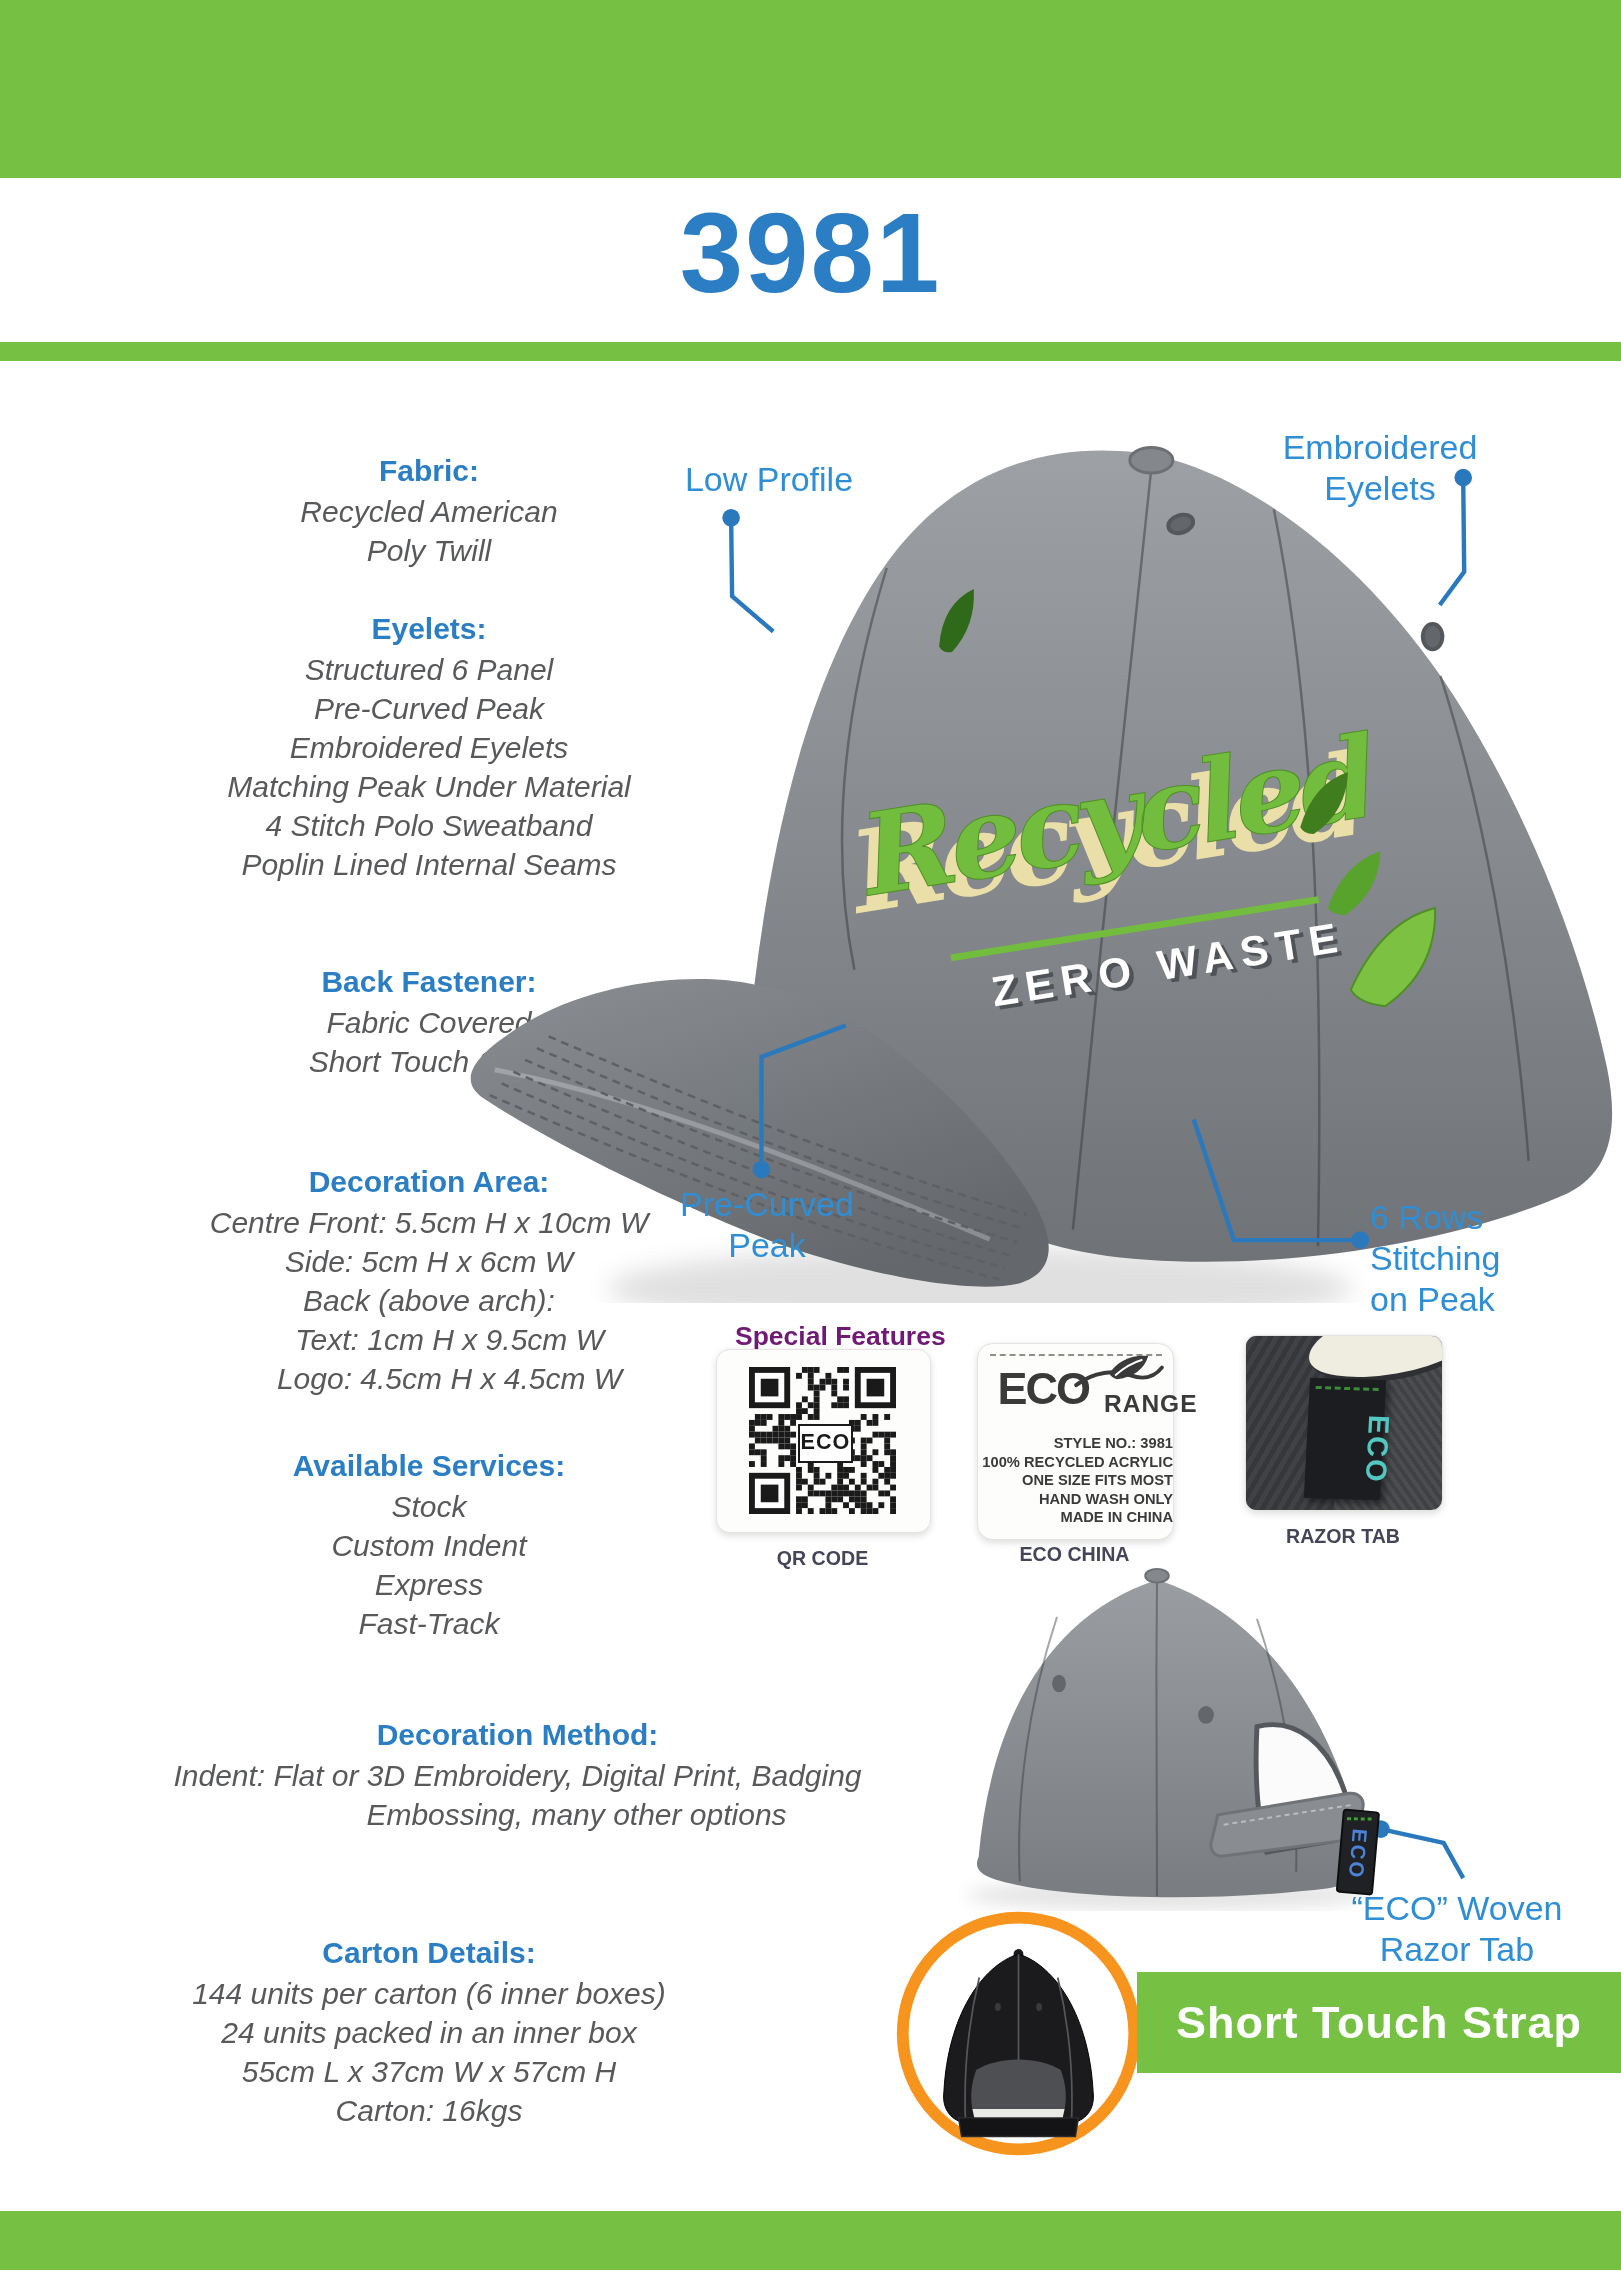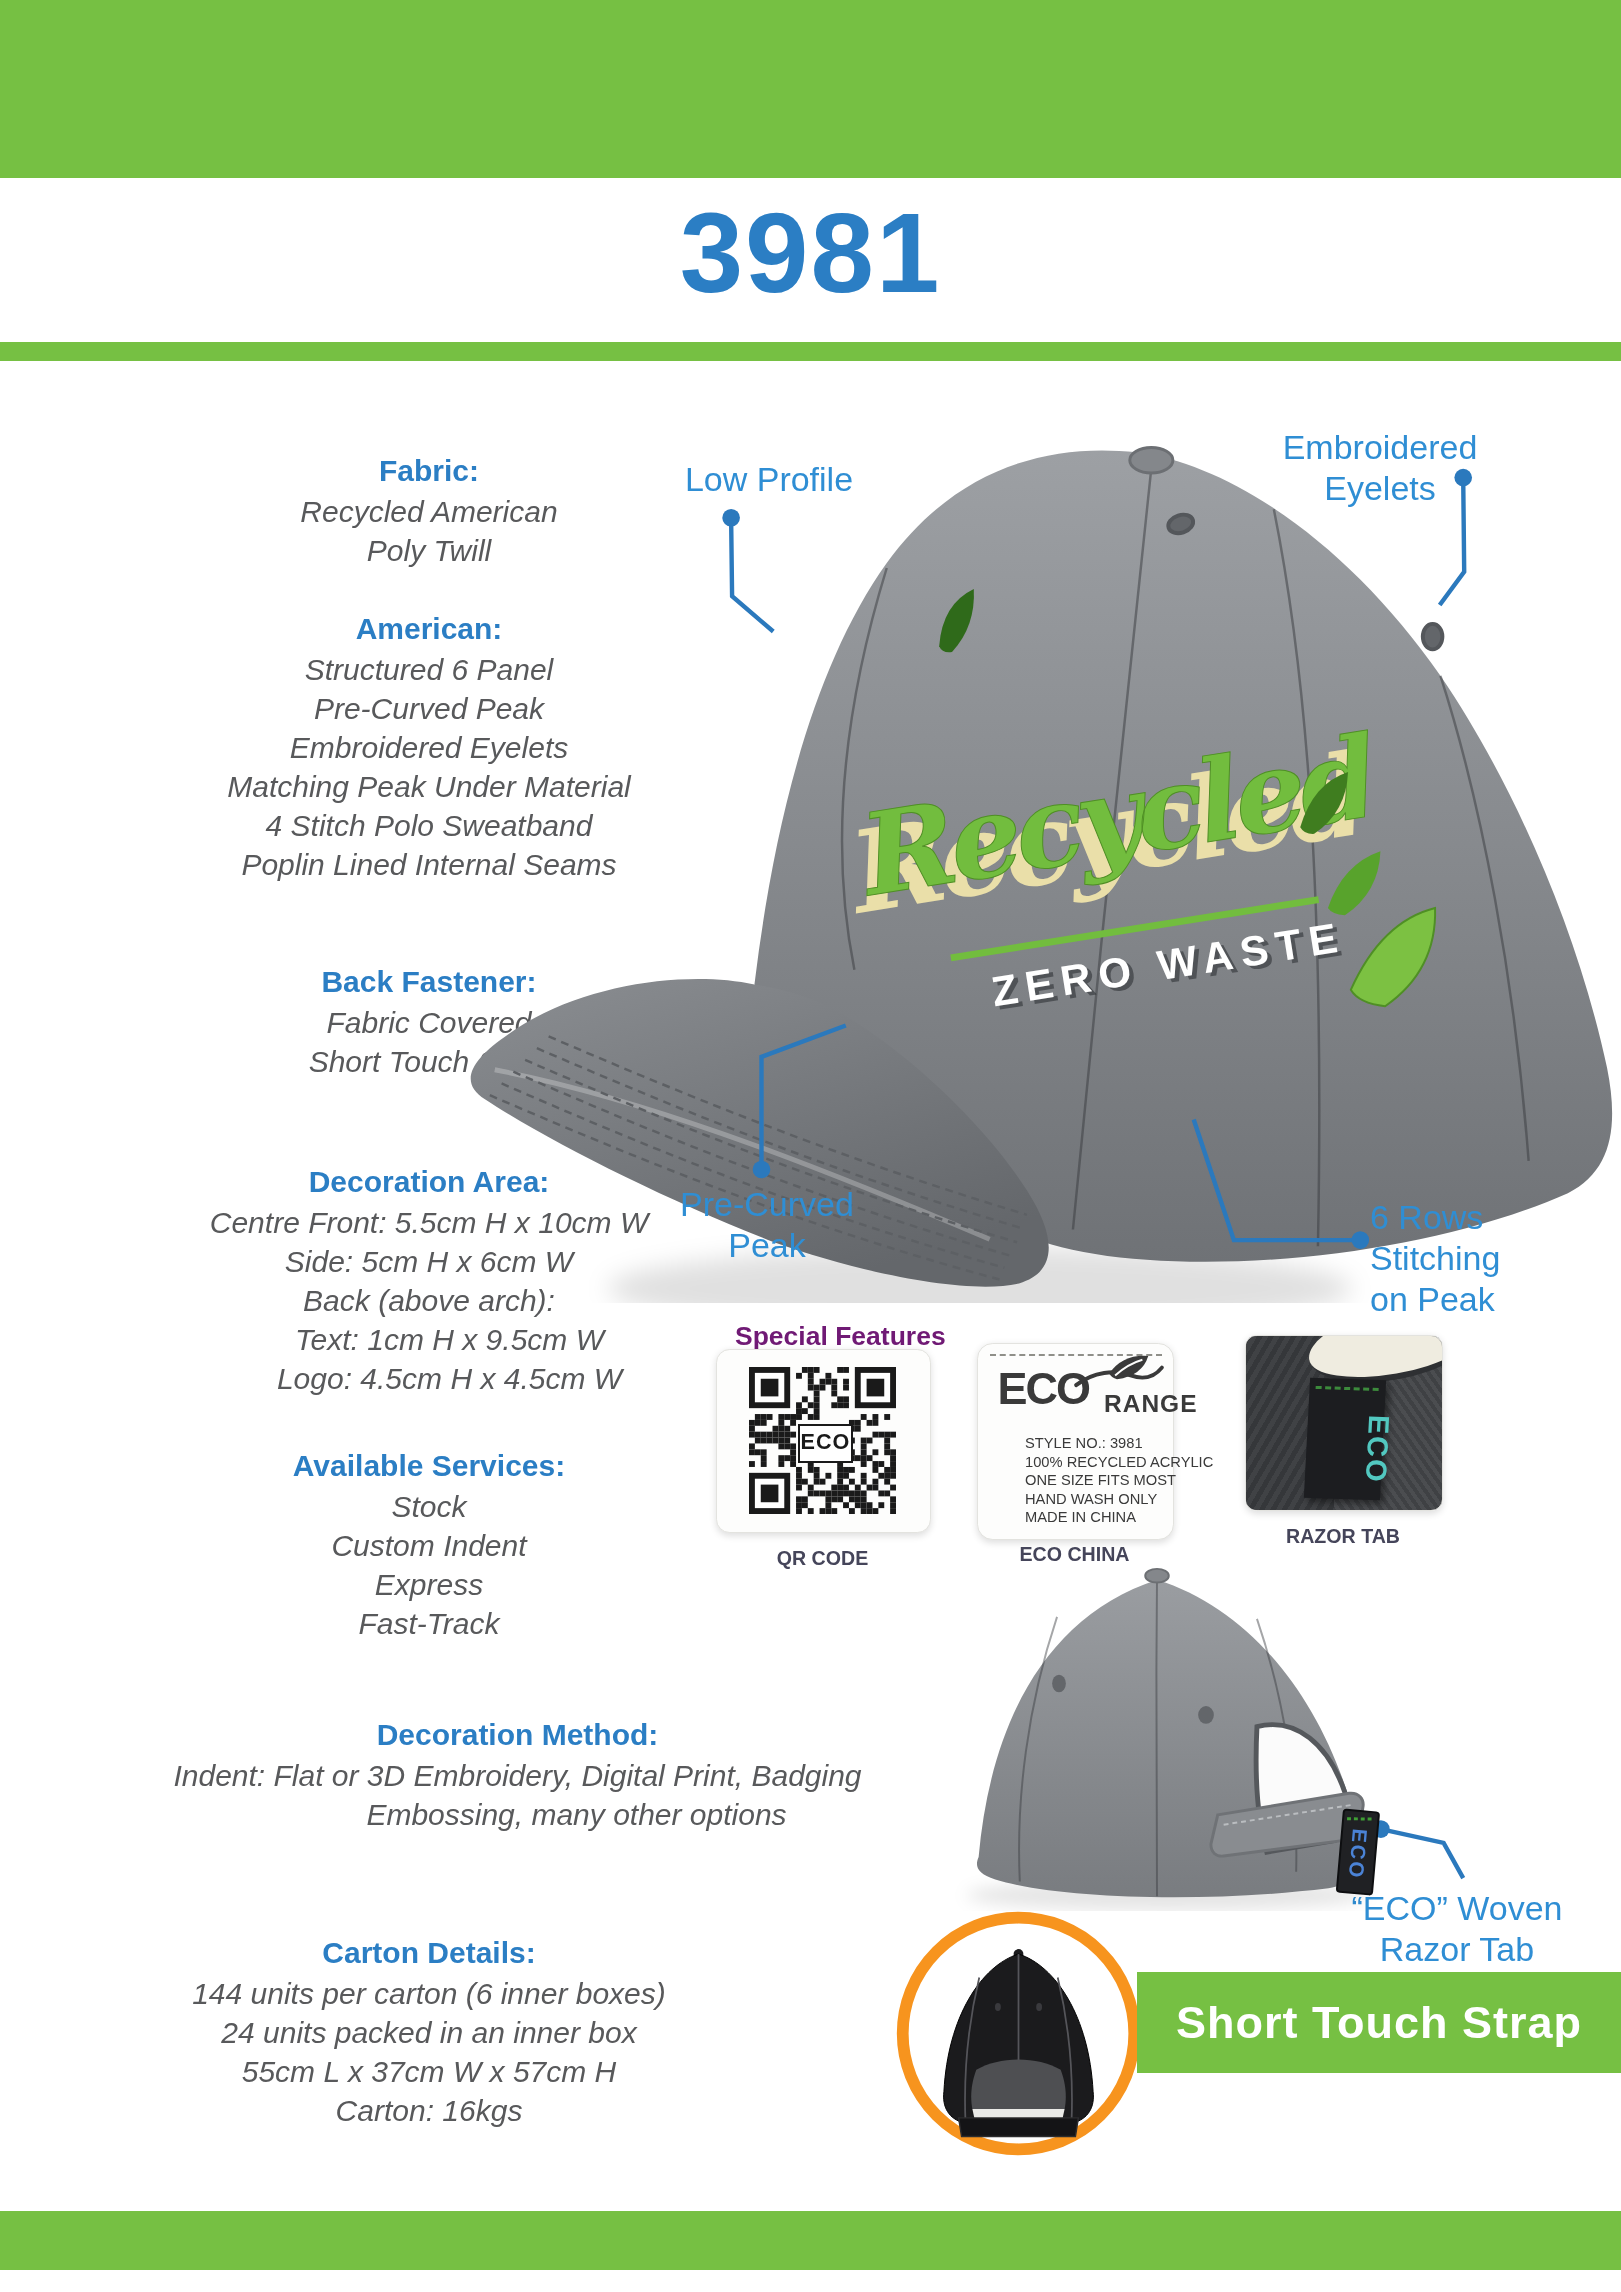--- a/index.html
+++ b/index.html
@@ -76,7 +76,7 @@
   </section>
 
   <section class="tblock" style="top:607px">
-    <h2 class="h">American:</h2>
+    <h2 class="h">Eyelets:</h2>
     <div class="ln">Structured 6 Panel</div>
     <div class="ln">Pre-Curved Peak</div>
     <div class="ln">Embroidered Eyelets</div>

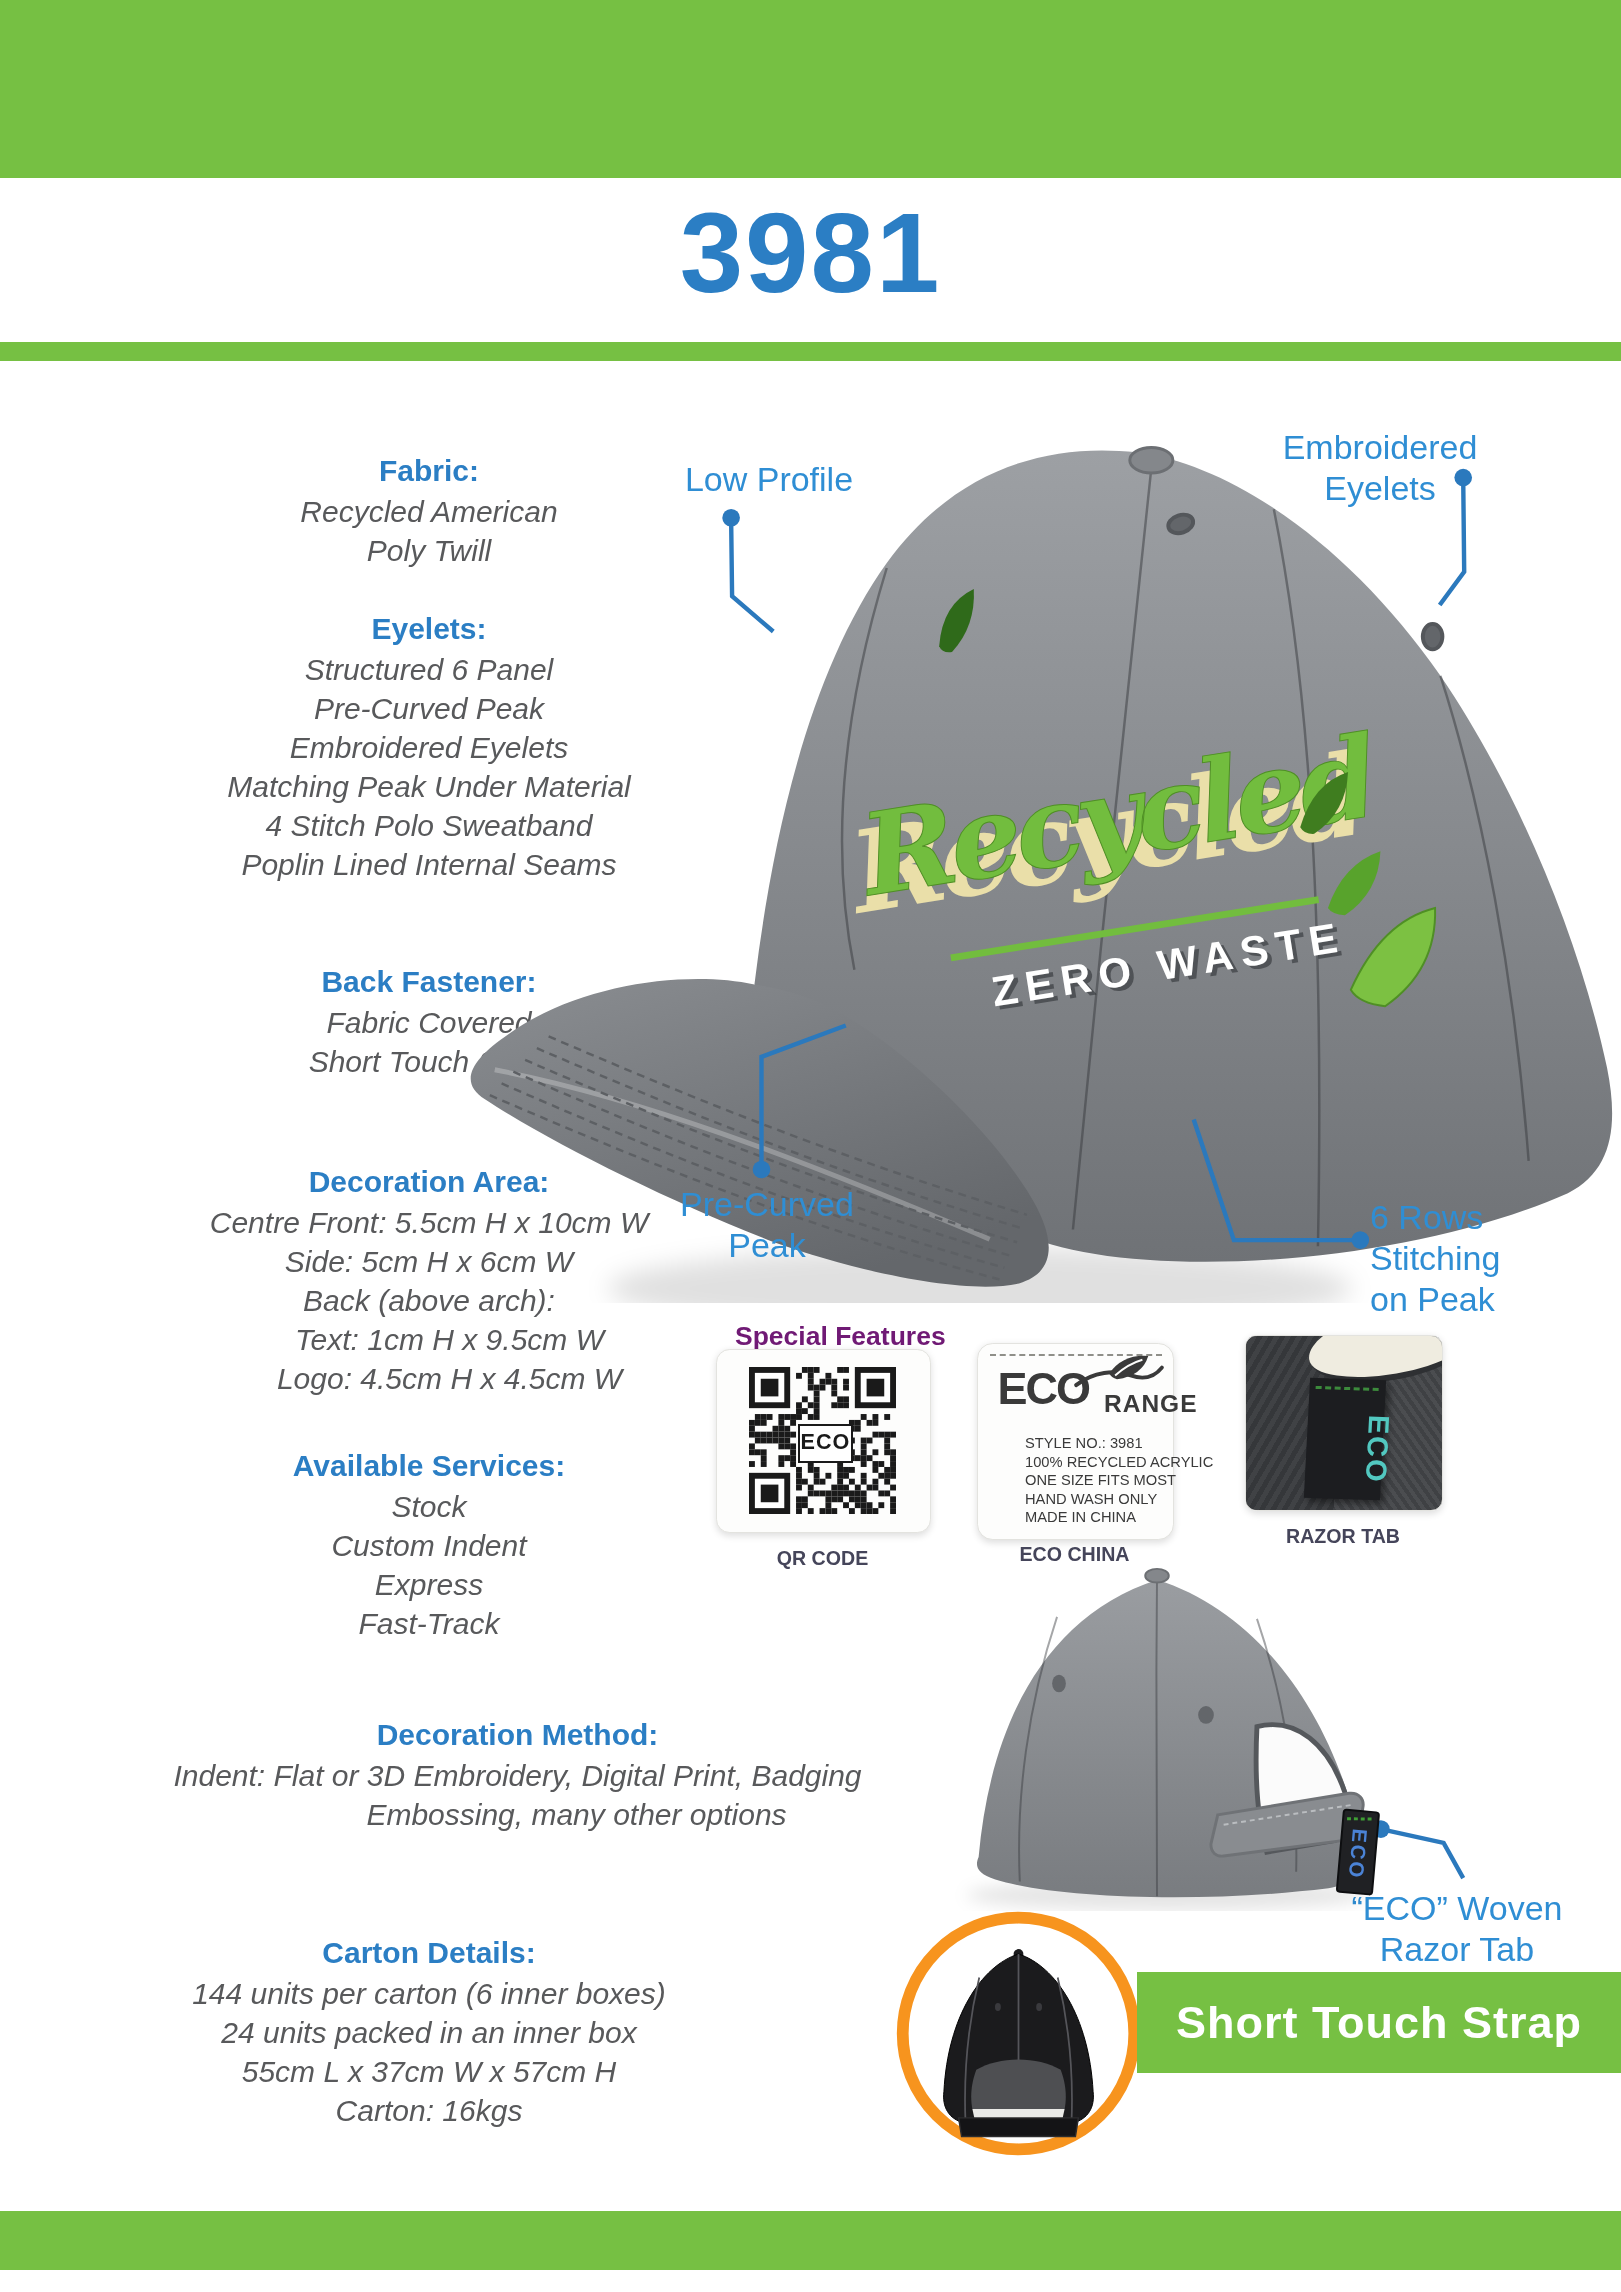--- a/index.html
+++ b/index.html
@@ -38,8 +38,8 @@
   .eco-brand-range{position:absolute;left:95px;top:46px;font-size:24.5px;font-weight:bold;color:#3a3a3a;
         letter-spacing:1px;margin-left:31px;}
   .eco-leafart{position:absolute;left:94px;top:7.8px;}
-  .eco-lines{position:absolute;left:0px;top:90px;width:195px;text-align:left;
-        font-size:14.7px;font-weight:normal;color:#3a3a3a;line-height:18.6px;letter-spacing:0px;margin-left:47px;}
+  .eco-lines{position:absolute;left:0px;top:90px;width:195px;text-align:right;
+        font-size:14.7px;font-weight:bold;color:#3a3a3a;line-height:18.6px;letter-spacing:0px;}
   .razor-card{left:1245px;top:1335px;width:196px;height:174px;border-radius:11.8px;overflow:hidden;
         background:repeating-linear-gradient(55deg,#3f4144 0 3.9px,#4b4d50 3.9px 7.8px);}
   .razor-shade{position:absolute;left:0;top:0;width:88px;height:174px;

